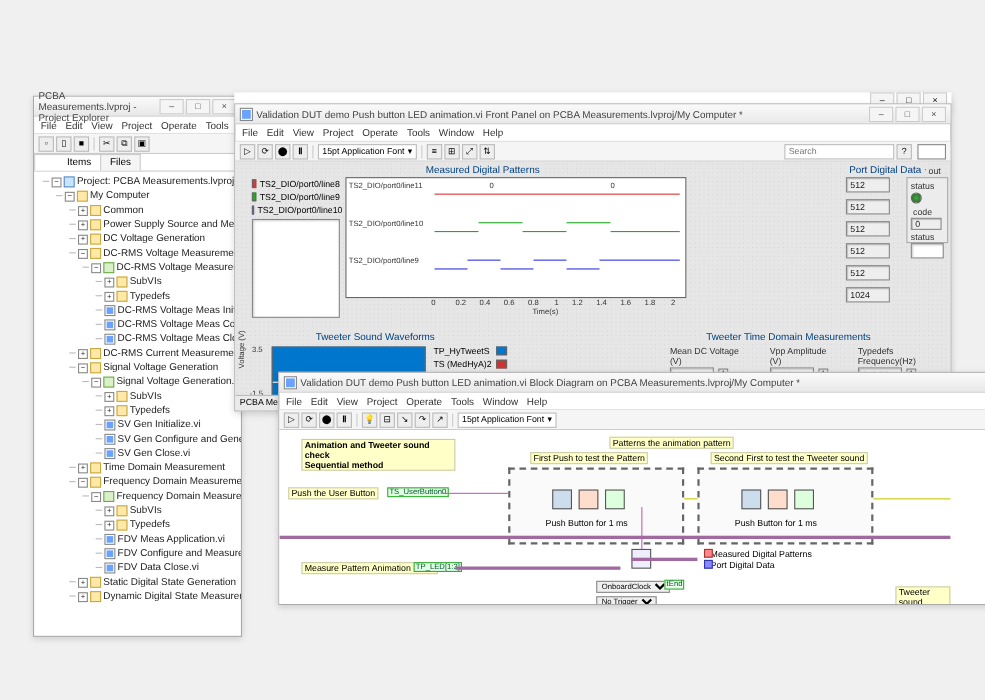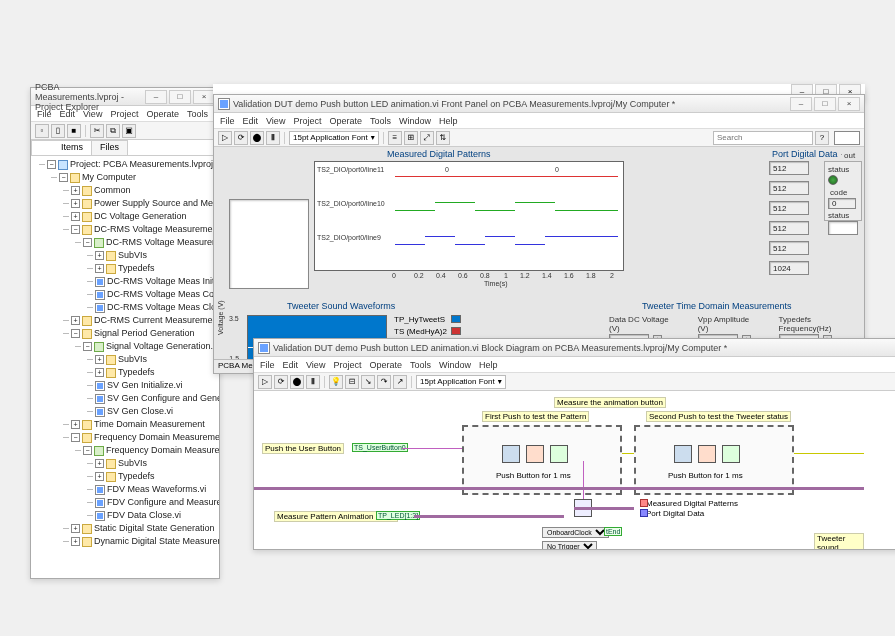--- a/index.html
+++ b/index.html
@@ -206,6 +206,20 @@
   <div class="fp-body" style="height:calc(100% - 52px)">
 
     <div class="group-label" style="left:170px;top:2px">Measured Digital Patterns</div>
+    <div style="position:absolute;left:15px;top:14px;width:80px">
+      <div class="legend-row">
+          <span class="legend-sw" style="background:#d33"></span>
+          <span>TS2_DIO/port0/line8</span>
+        </div>
+      <div class="legend-row">
+          <span class="legend-sw" style="background:#2a2"></span>
+          <span>TS2_DIO/port0/line9</span>
+        </div>
+      <div class="legend-row">
+          <span class="legend-sw" style="background:#33d"></span>
+          <span>TS2_DIO/port0/line10</span>
+        </div>
+    </div>
     <div class="graph-frame" style="left:15px;top:52px;width:80px;height:90px">
       <div class="sunken" style="width:100%;height:100%"></div>
     </div>

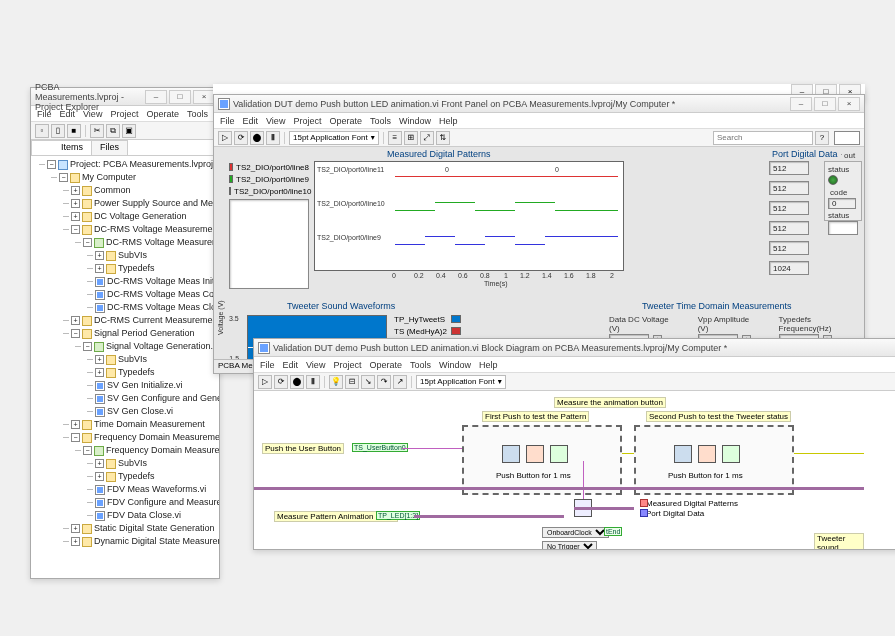--- a/index.html
+++ b/index.html
@@ -339,7 +339,7 @@
     <div class="group-label" style="left:425px;top:154px">Tweeter Time Domain Measurements</div>
     <div style="position:absolute;left:395px;top:168px;display:flex;gap:18px">
       <div>
-        <div class="ctrl-lbl">Data DC Voltage (V)</div>
+        <div class="ctrl-lbl">Mean DC Voltage (V)</div>
         <div class="meas">
             <span class="num-ind">7.47</span>
             <span class="spinner">

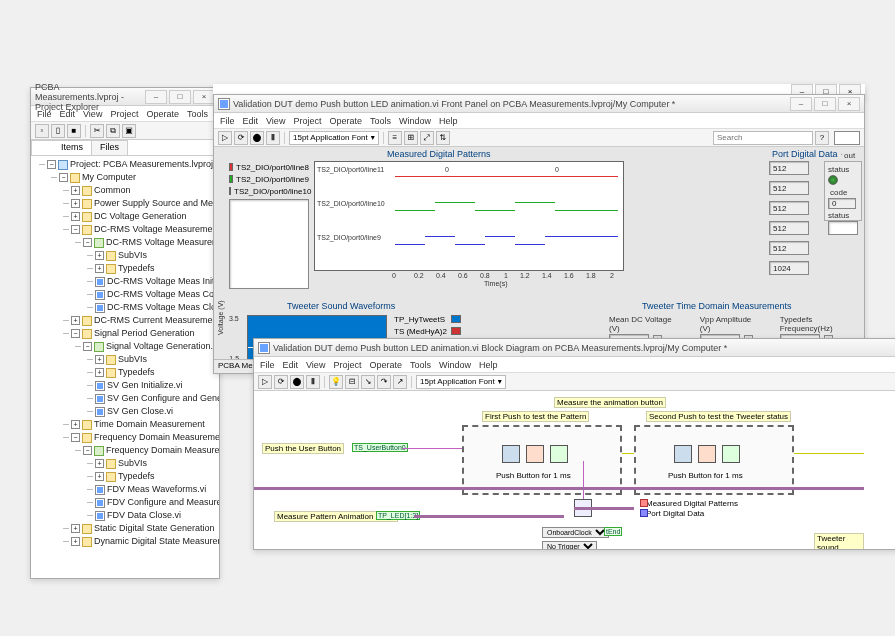--- a/index.html
+++ b/index.html
@@ -122,7 +122,7 @@
                     </ul></li>
                 </ul></li>
               <li><span class="twisty">+</span><span class="ico ico-folder"></span><span>DC-RMS Current Measurement</span></li>
-              <li><span class="twisty">−</span><span class="ico ico-folder"></span><span>Signal Period Generation</span>
+              <li><span class="twisty">−</span><span class="ico ico-folder"></span><span>Signal Voltage Generation</span>
                 <ul>
                   <li><span class="twisty">−</span><span class="ico ico-lvlib"></span><span>Signal Voltage Generation.lvlib</span>
                     <ul>

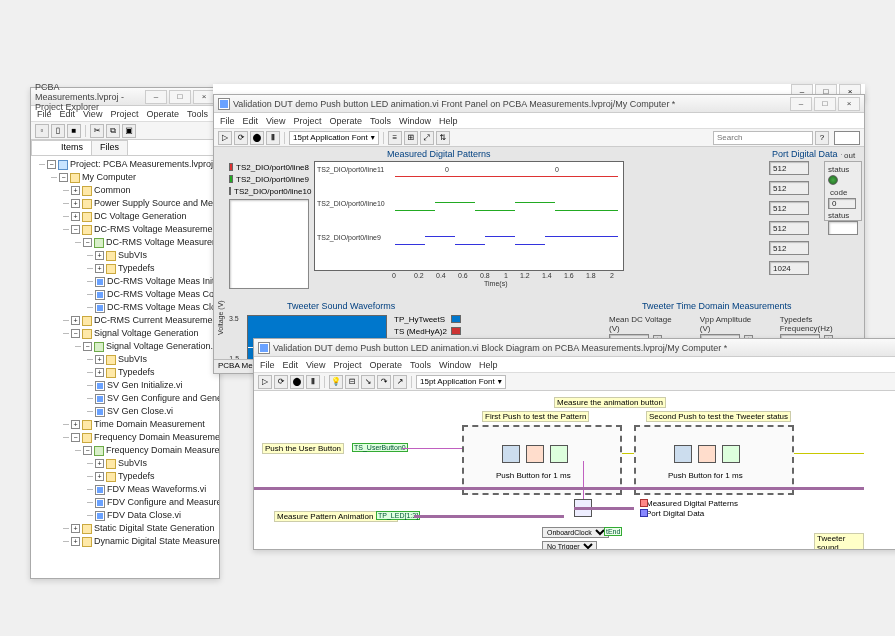--- a/index.html
+++ b/index.html
@@ -450,6 +450,8 @@
   </div>
   <div class="bd-body" style="height:calc(100% - 52px)">
 
+    <div class="bd-label" style="left:20px;top:8px;width:140px;white-space:pre-line;font-weight:bold">Animation and Tweeter sound check
+Sequential method</div>
 
     <div class="bd-label" style="left:228px;top:20px">First Push to test the Pattern</div>
     <div class="bd-label" style="left:392px;top:20px">Second Push to test the Tweeter status</div>

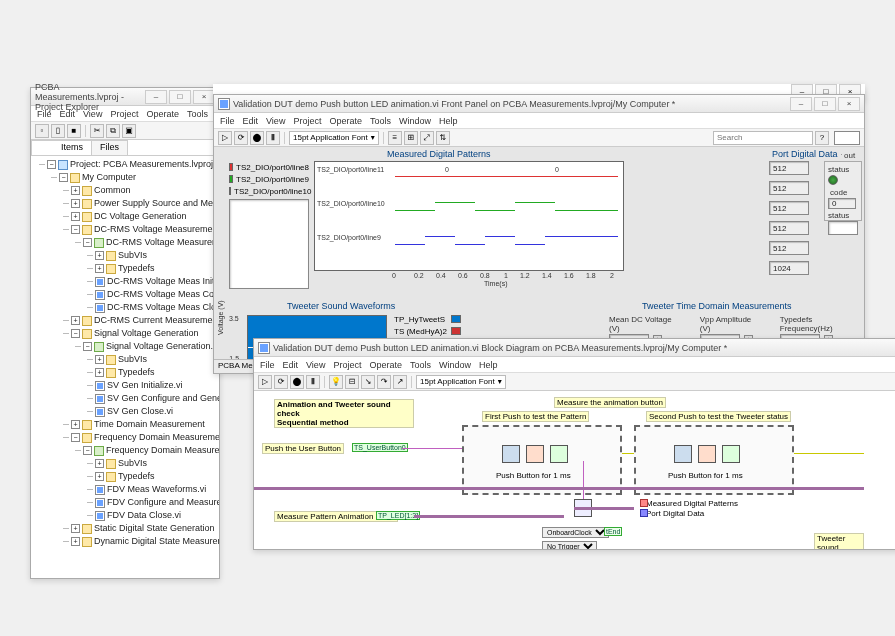--- a/index.html
+++ b/index.html
@@ -455,7 +455,7 @@
 
     <div class="bd-label" style="left:228px;top:20px">First Push to test the Pattern</div>
     <div class="bd-label" style="left:392px;top:20px">Second Push to test the Tweeter status</div>
-    <div class="bd-label" style="left:300px;top:6px">Measure the animation button</div>
+    <div class="bd-label" style="left:300px;top:6px">Patterns the animation pattern</div>
 
     <div class="bd-struct" style="left:208px;top:34px;width:160px;height:70px;border-style:dashed">
       <div class="bd-node" style="left:38px;top:18px;background:#cde"></div>

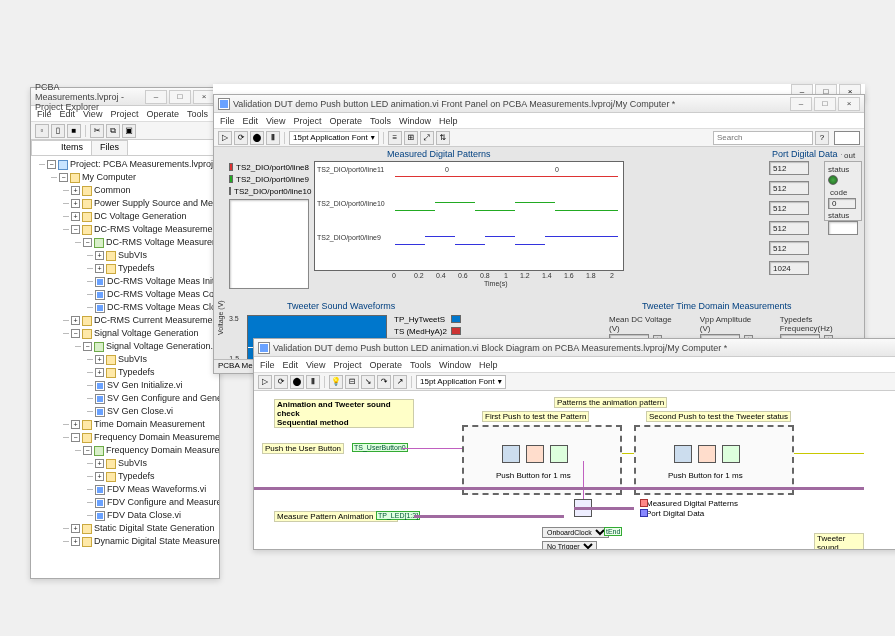--- a/index.html
+++ b/index.html
@@ -454,7 +454,7 @@
 Sequential method</div>
 
     <div class="bd-label" style="left:228px;top:20px">First Push to test the Pattern</div>
-    <div class="bd-label" style="left:392px;top:20px">Second Push to test the Tweeter status</div>
+    <div class="bd-label" style="left:392px;top:20px">Second First to test the Tweeter sound</div>
     <div class="bd-label" style="left:300px;top:6px">Patterns the animation pattern</div>
 
     <div class="bd-struct" style="left:208px;top:34px;width:160px;height:70px;border-style:dashed">

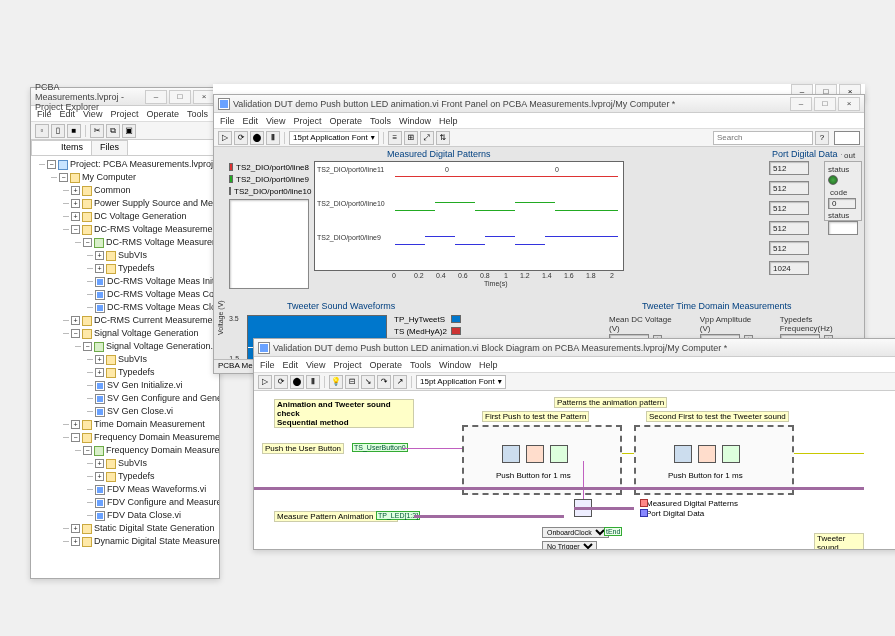--- a/index.html
+++ b/index.html
@@ -140,7 +140,7 @@
                     <ul>
                       <li><span class="twisty">+</span><span class="ico ico-folder"></span><span>SubVIs</span></li>
                       <li><span class="twisty">+</span><span class="ico ico-folder"></span><span>Typedefs</span></li>
-                      <li><span class="ico ico-vi"></span><span>FDV Meas Waveforms.vi</span></li>
+                      <li><span class="ico ico-vi"></span><span>FDV Meas Application.vi</span></li>
                       <li><span class="ico ico-vi"></span><span>FDV Configure and Measure.vi</span></li>
                       <li><span class="ico ico-vi"></span><span>FDV Data Close.vi</span></li>
                     </ul></li>

